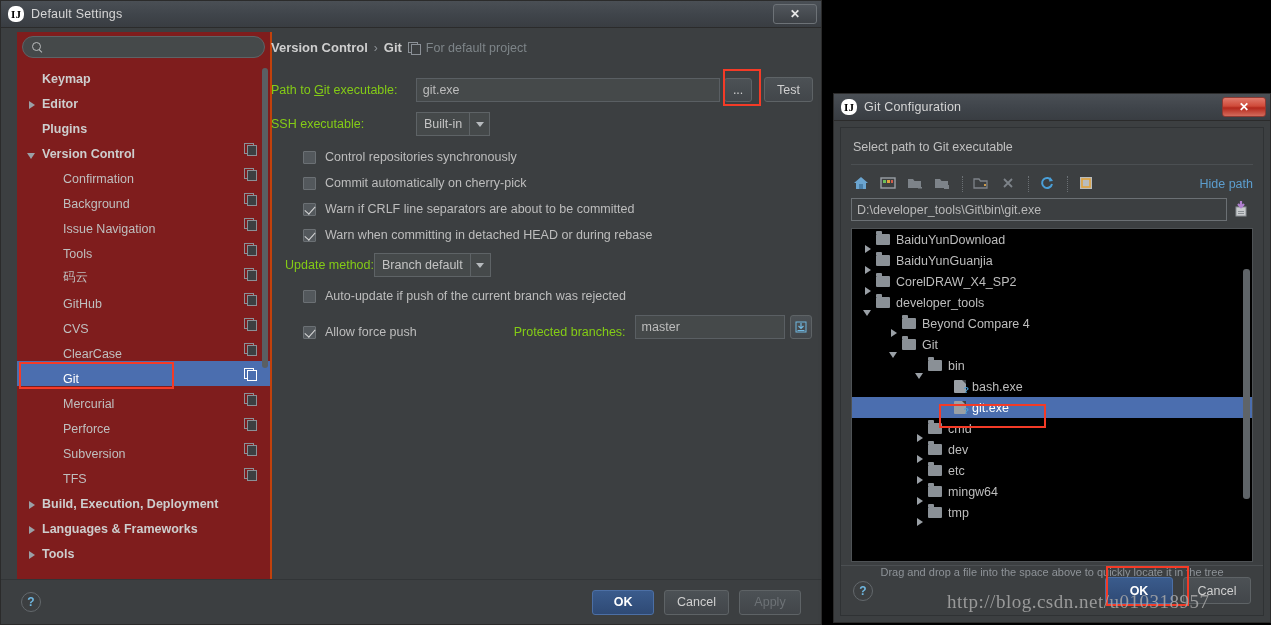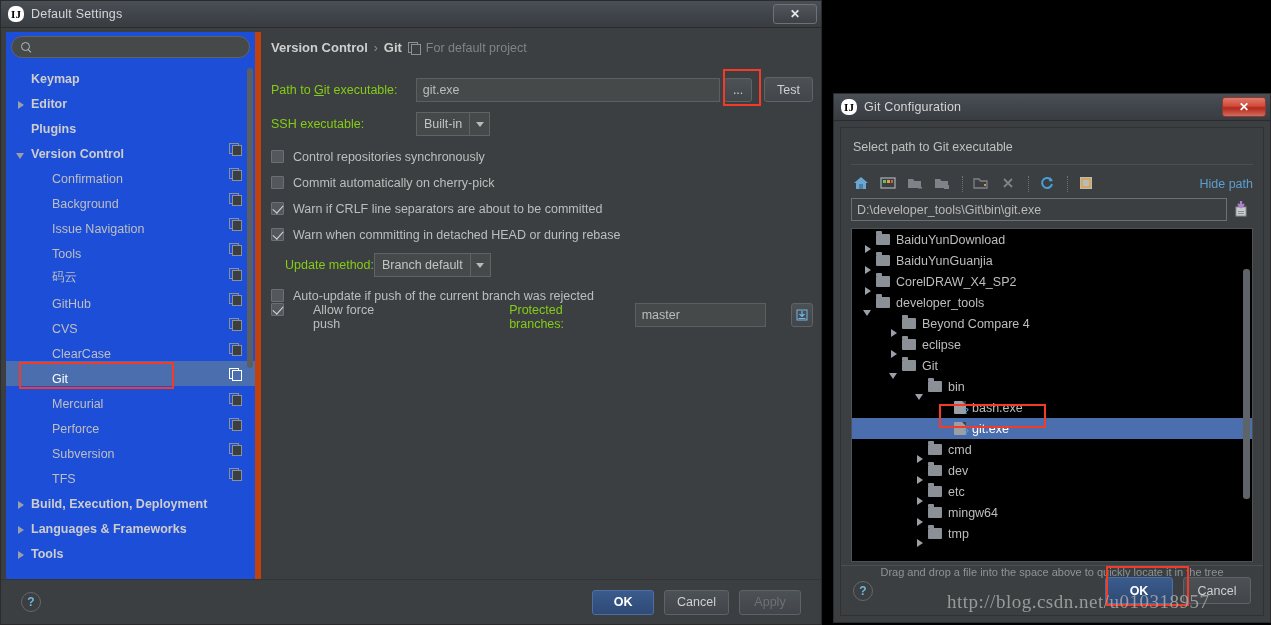--- a/index.html
+++ b/index.html
@@ -57,8 +57,8 @@
   #settings .body { position: absolute; left: 0; top: 27px; right: 0; bottom: 0; background: #3c3f41; }
 
   .sidebar {
-    position: absolute; left: 5px; top: 4px; width: 255px; bottom: 45px;
-    background: #1d4ed8; border-right: 6px solid #c2410c;
+    position: absolute; left: 16px; top: 4px; width: 255px; bottom: 45px;
+    background: #7f1d1d; border-right: 2px solid #c2410c;
     overflow: hidden;
   }
   .searchbox {

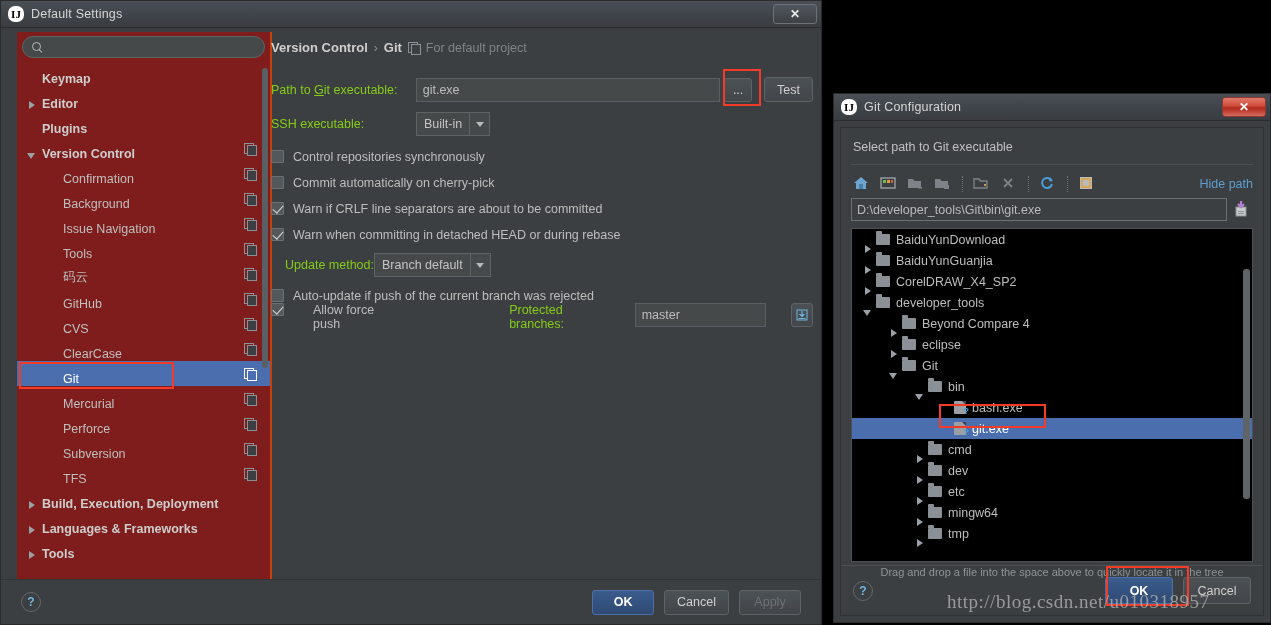--- a/index.html
+++ b/index.html
@@ -176,7 +176,7 @@
     border-left: 4px solid transparent; border-right: 4px solid transparent;
   }
 
-  .cbrow { display:flex; align-items:flex-start; margin-left:4px; }
+  .cbrow { display:flex; align-items:flex-end; margin-left:4px;padding-left:32px; }
   .cbox {
     width: 13px; height: 13px; border: 1px solid #6b7074;
     background: #53585c; margin-right: 9px; flex:0 0 auto;

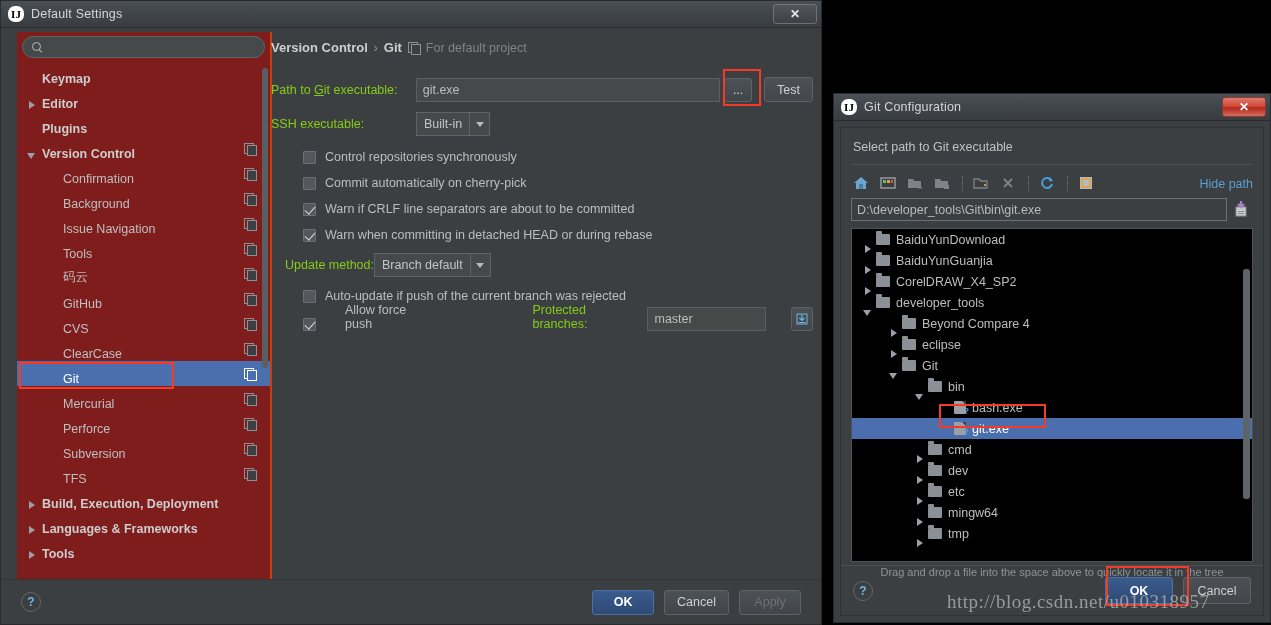--- a/index.html
+++ b/index.html
@@ -529,7 +529,7 @@
           <span class="cbtext">Auto-update if push of the current branch was rejected</span>
         </div>
 
-        <div class="cbrow" style="gap:20px;">
+        <div class="cbrow" style="margin-top:12px;">
           <span class="cbox checked"></span>
           <span class="cbtext">Allow force push</span>
           <span class="lbl" style="margin-left:97px;">Protected branches:</span>

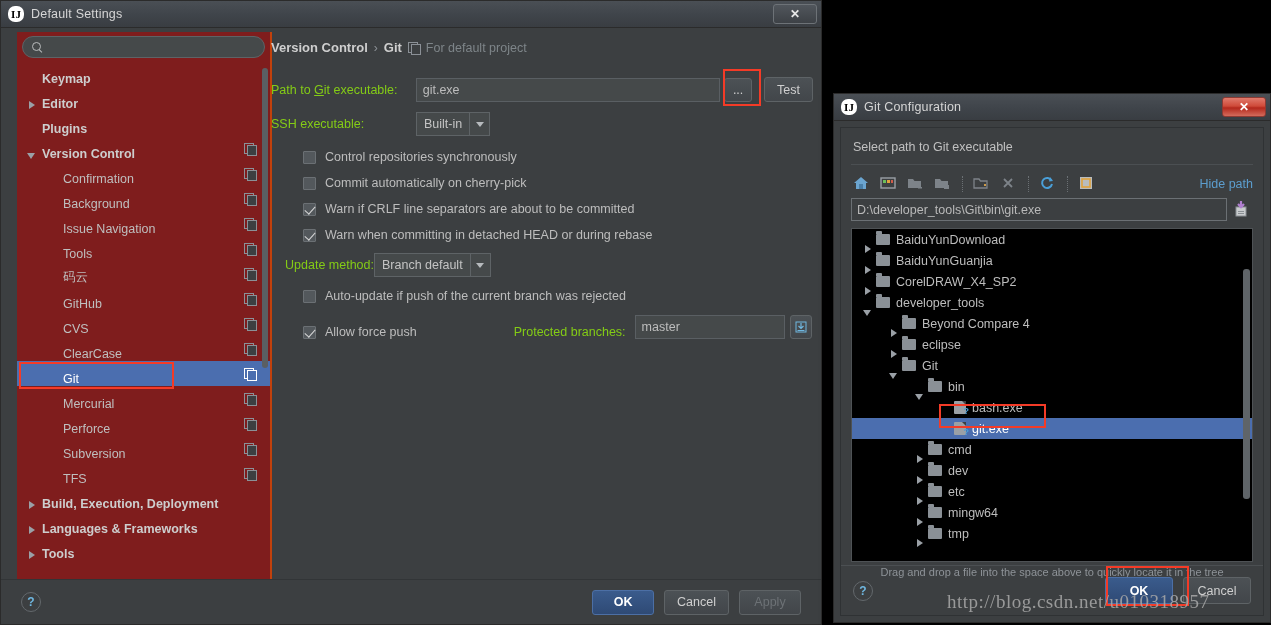--- a/index.html
+++ b/index.html
@@ -671,12 +671,6 @@
             </div>
             <div class="frow">
               <span style="display: inline-block; width: 36px;"></span>
-              <span class="fa right"></span>
-              <span class="folder"></span>
-              <span>eclipse</span>
-            </div>
-            <div class="frow">
-              <span style="display: inline-block; width: 36px;"></span>
               <span class="fa down"></span>
               <span class="folder"></span>
               <span>Git</span>

